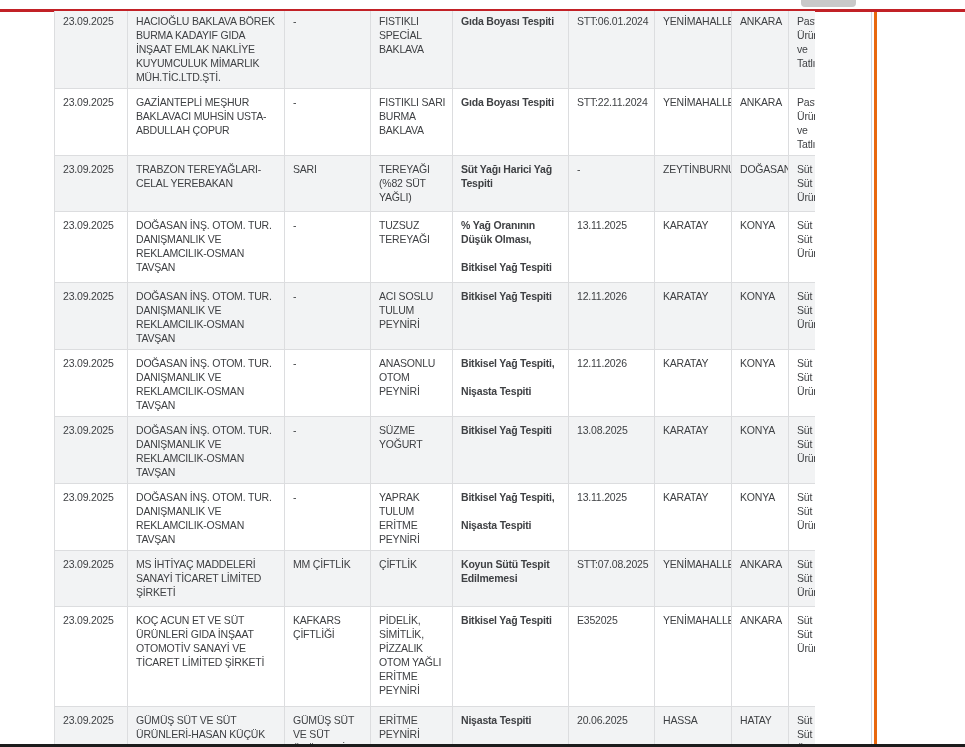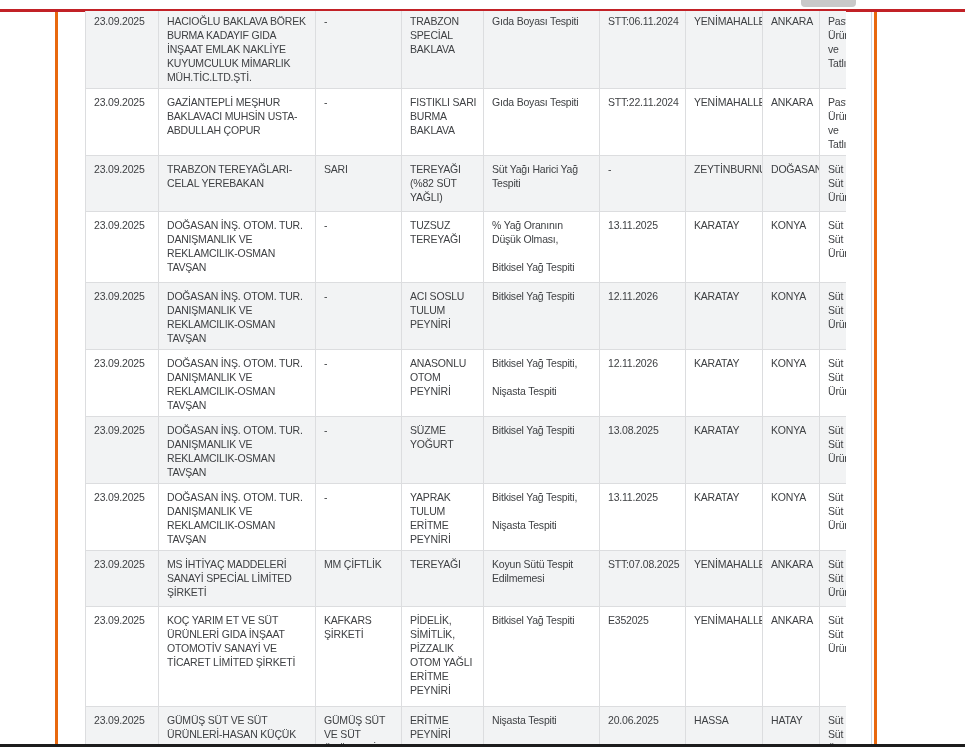--- a/index.html
+++ b/index.html
@@ -45,7 +45,7 @@
     background:var(--black-line);
   }
   .table-wrap{
-    position:absolute;left:85px;top:11px;width:761px;height:733px;
+    position:absolute;left:54px;top:11px;width:761px;height:733px;
     overflow:hidden;
   }
   table.results{

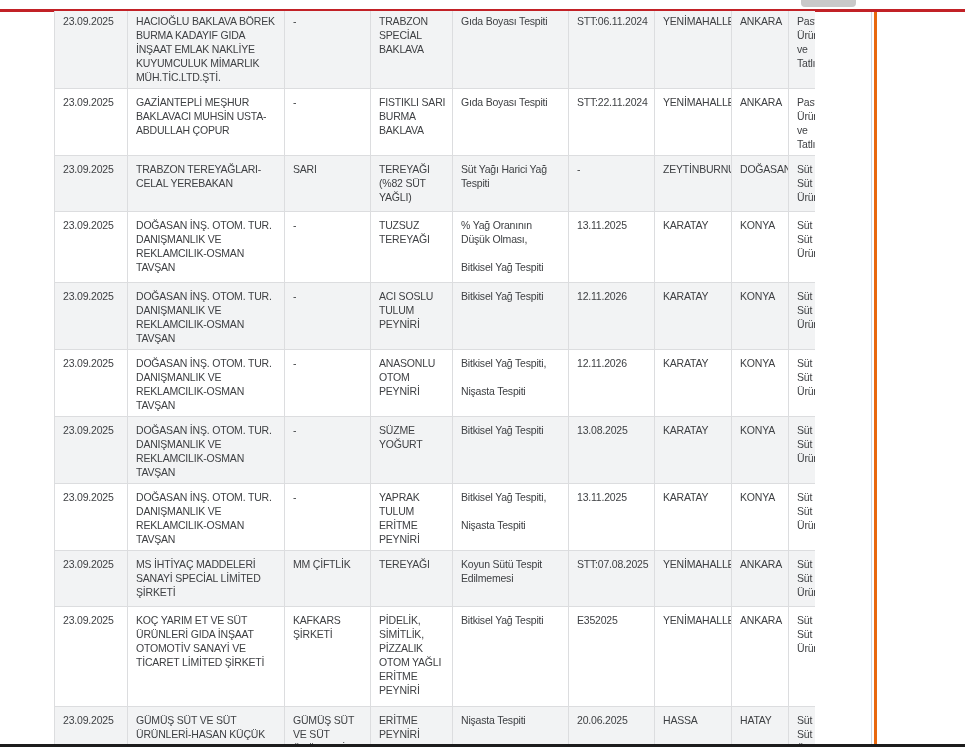--- a/index.html
+++ b/index.html
@@ -99,7 +99,7 @@
     <td class="col-date">23.09.2025</td>
     <td class="col-company">HACIOĞLU BAKLAVA BÖREK BURMA KADAYIF GIDA İNŞAAT EMLAK NAKLİYE KUYUMCULUK MİMARLIK MÜH.TİC.LTD.ŞTİ.</td>
     <td class="col-brand">-</td>
-    <td class="col-product">TRABZON SPECİAL BAKLAVA</td>
+    <td class="col-product">FISTIKLI SPECİAL BAKLAVA</td>
     <td class="col-finding">Gıda Boyası Tespiti</td>
     <td class="col-batch">STT:06.11.2024</td>
     <td class="col-district">YENİMAHALLE</td>

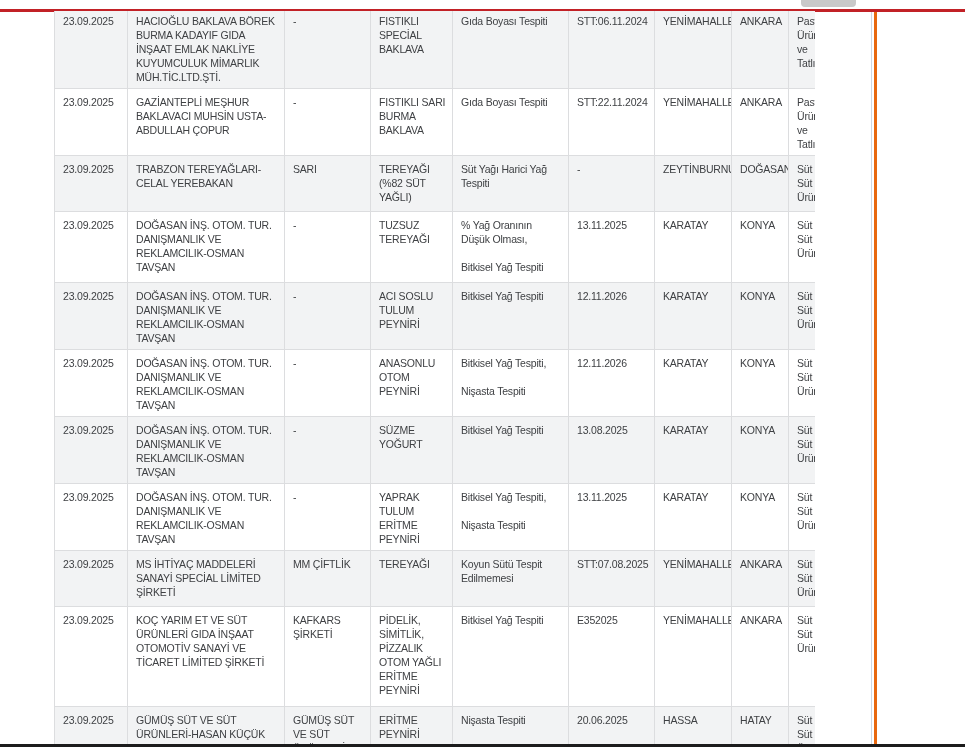--- a/index.html
+++ b/index.html
@@ -67,7 +67,7 @@
   table.results tr:nth-child(odd){background:var(--zebra);}
   table.results tr:nth-child(even){background:#ffffff;}
   table.results tr:first-child td{padding-top:3px;}
-  td.col-finding{white-space:pre-line;}
+  td.col-finding{white-space:pre-line;font-weight:bold;}
 </style>
 </head>
 <body>

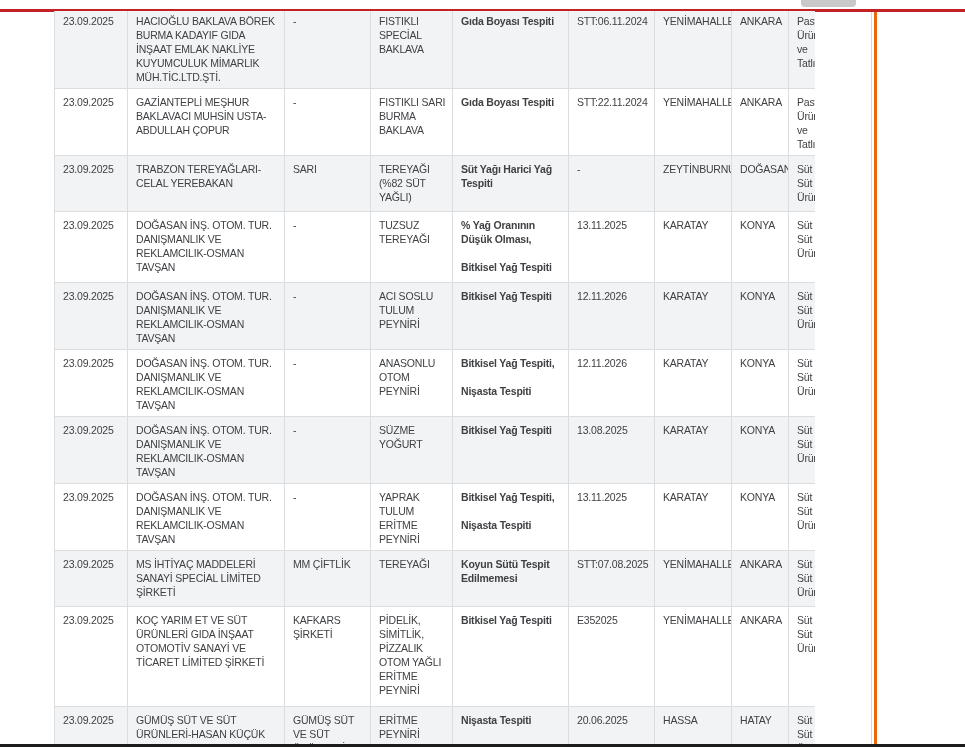--- a/index.html
+++ b/index.html
@@ -101,7 +101,7 @@
     <td class="col-brand">-</td>
     <td class="col-product">FISTIKLI SPECİAL BAKLAVA</td>
     <td class="col-finding">Gıda Boyası Tespiti</td>
-    <td class="col-batch">STT:06.11.2024</td>
+    <td class="col-batch">STT:06.01.2024</td>
     <td class="col-district">YENİMAHALLE</td>
     <td class="col-province">ANKARA</td>
     <td class="col-category">Pastacılık Ürünleri ve Tatlılar</td>

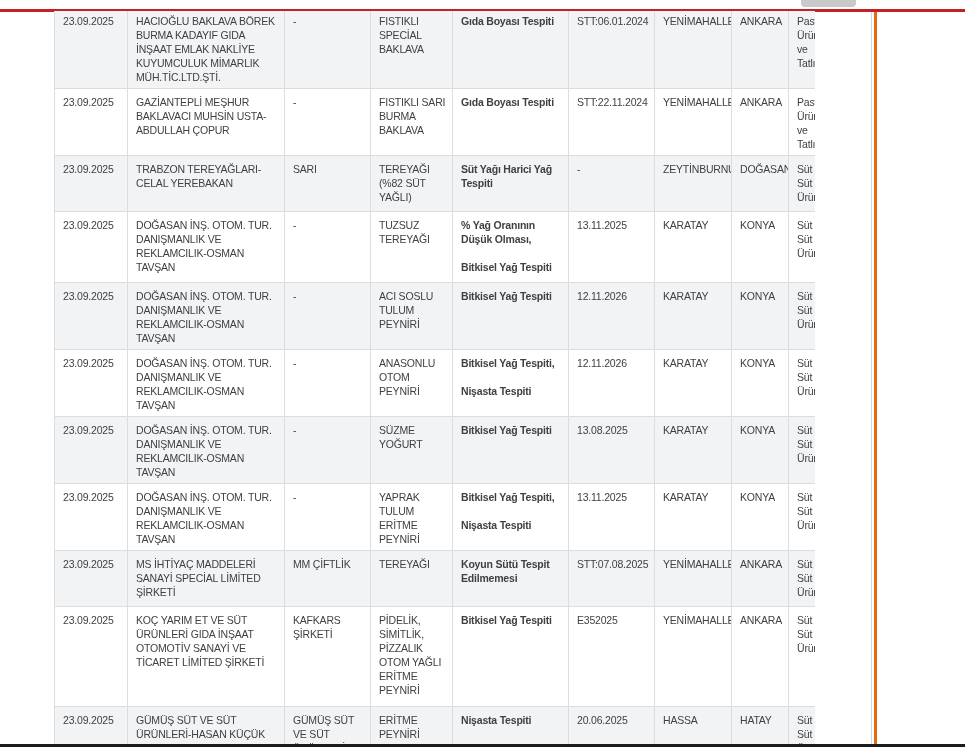--- a/index.html
+++ b/index.html
@@ -191,7 +191,7 @@
   </tr>
           <tr style="height: 56px;">
     <td class="col-date">23.09.2025</td>
-    <td class="col-company">MS İHTİYAÇ MADDELERİ SANAYİ SPECİAL LİMİTED ŞİRKETİ</td>
+    <td class="col-company">MS İHTİYAÇ MADDELERİ SANAYİ TİCARET LİMİTED ŞİRKETİ</td>
     <td class="col-brand">MM ÇİFTLİK</td>
     <td class="col-product">TEREYAĞI</td>
     <td class="col-finding">Koyun Sütü Tespit Edilmemesi</td>

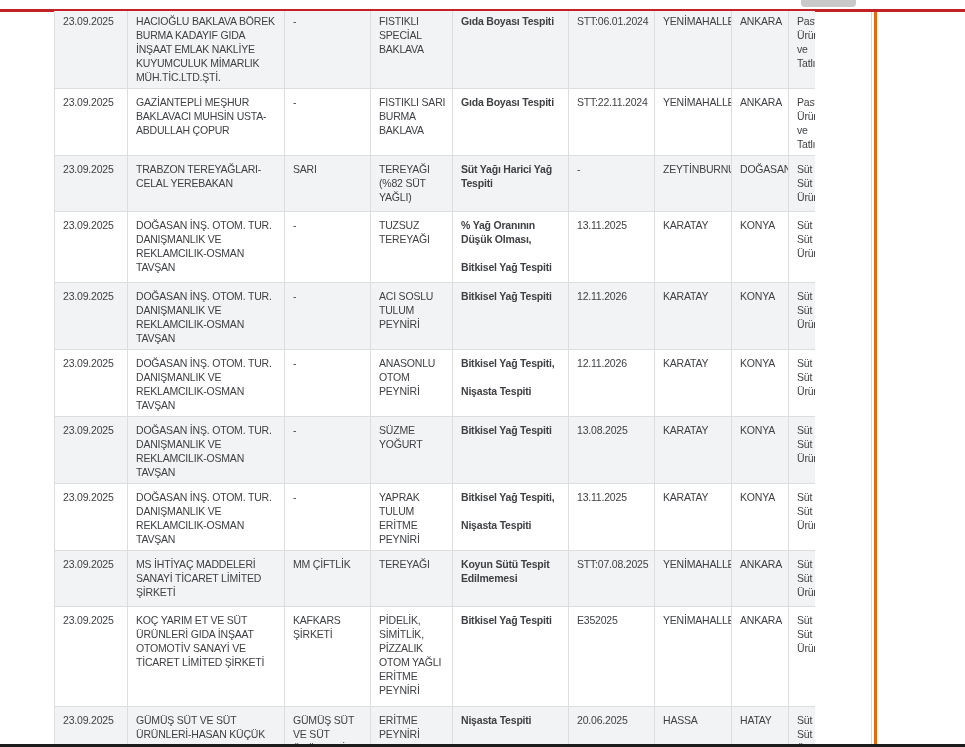--- a/index.html
+++ b/index.html
@@ -193,7 +193,7 @@
     <td class="col-date">23.09.2025</td>
     <td class="col-company">MS İHTİYAÇ MADDELERİ SANAYİ TİCARET LİMİTED ŞİRKETİ</td>
     <td class="col-brand">MM ÇİFTLİK</td>
-    <td class="col-product">TEREYAĞI</td>
+    <td class="col-product">ÇİFTLİK</td>
     <td class="col-finding">Koyun Sütü Tespit Edilmemesi</td>
     <td class="col-batch">STT:07.08.2025</td>
     <td class="col-district">YENİMAHALLE</td>

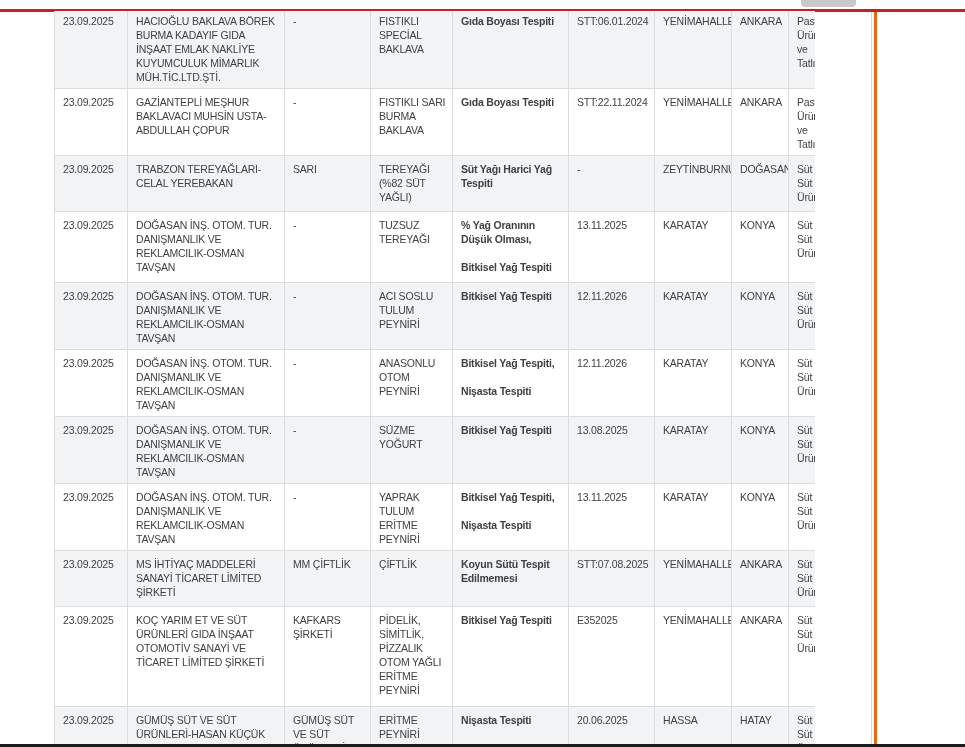--- a/index.html
+++ b/index.html
@@ -202,7 +202,7 @@
   </tr>
           <tr style="height: 100px;">
     <td class="col-date">23.09.2025</td>
-    <td class="col-company">KOÇ YARIM ET VE SÜT ÜRÜNLERİ GIDA İNŞAAT OTOMOTİV SANAYİ VE TİCARET LİMİTED ŞİRKETİ</td>
+    <td class="col-company">KOÇ ACUN ET VE SÜT ÜRÜNLERİ GIDA İNŞAAT OTOMOTİV SANAYİ VE TİCARET LİMİTED ŞİRKETİ</td>
     <td class="col-brand">KAFKARS ŞİRKETİ</td>
     <td class="col-product">PİDELİK, SİMİTLİK, PİZZALIK OTOM YAĞLI ERİTME PEYNİRİ</td>
     <td class="col-finding">Bitkisel Yağ Tespiti</td>

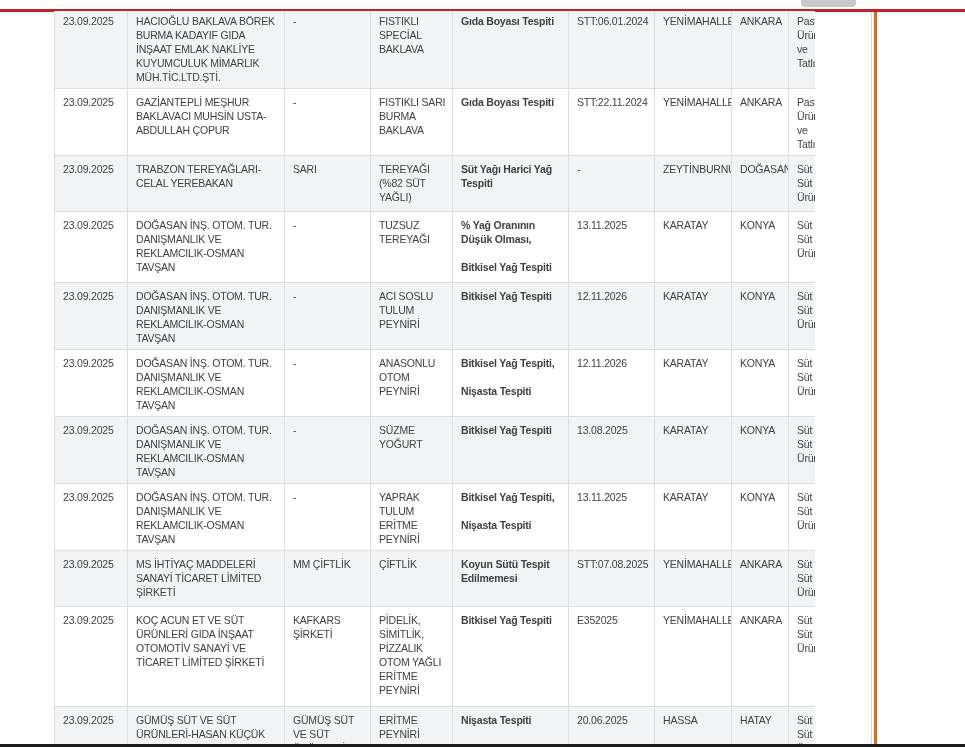--- a/index.html
+++ b/index.html
@@ -203,7 +203,7 @@
           <tr style="height: 100px;">
     <td class="col-date">23.09.2025</td>
     <td class="col-company">KOÇ ACUN ET VE SÜT ÜRÜNLERİ GIDA İNŞAAT OTOMOTİV SANAYİ VE TİCARET LİMİTED ŞİRKETİ</td>
-    <td class="col-brand">KAFKARS ŞİRKETİ</td>
+    <td class="col-brand">KAFKARS ÇİFTLİĞİ</td>
     <td class="col-product">PİDELİK, SİMİTLİK, PİZZALIK OTOM YAĞLI ERİTME PEYNİRİ</td>
     <td class="col-finding">Bitkisel Yağ Tespiti</td>
     <td class="col-batch">E352025</td>

